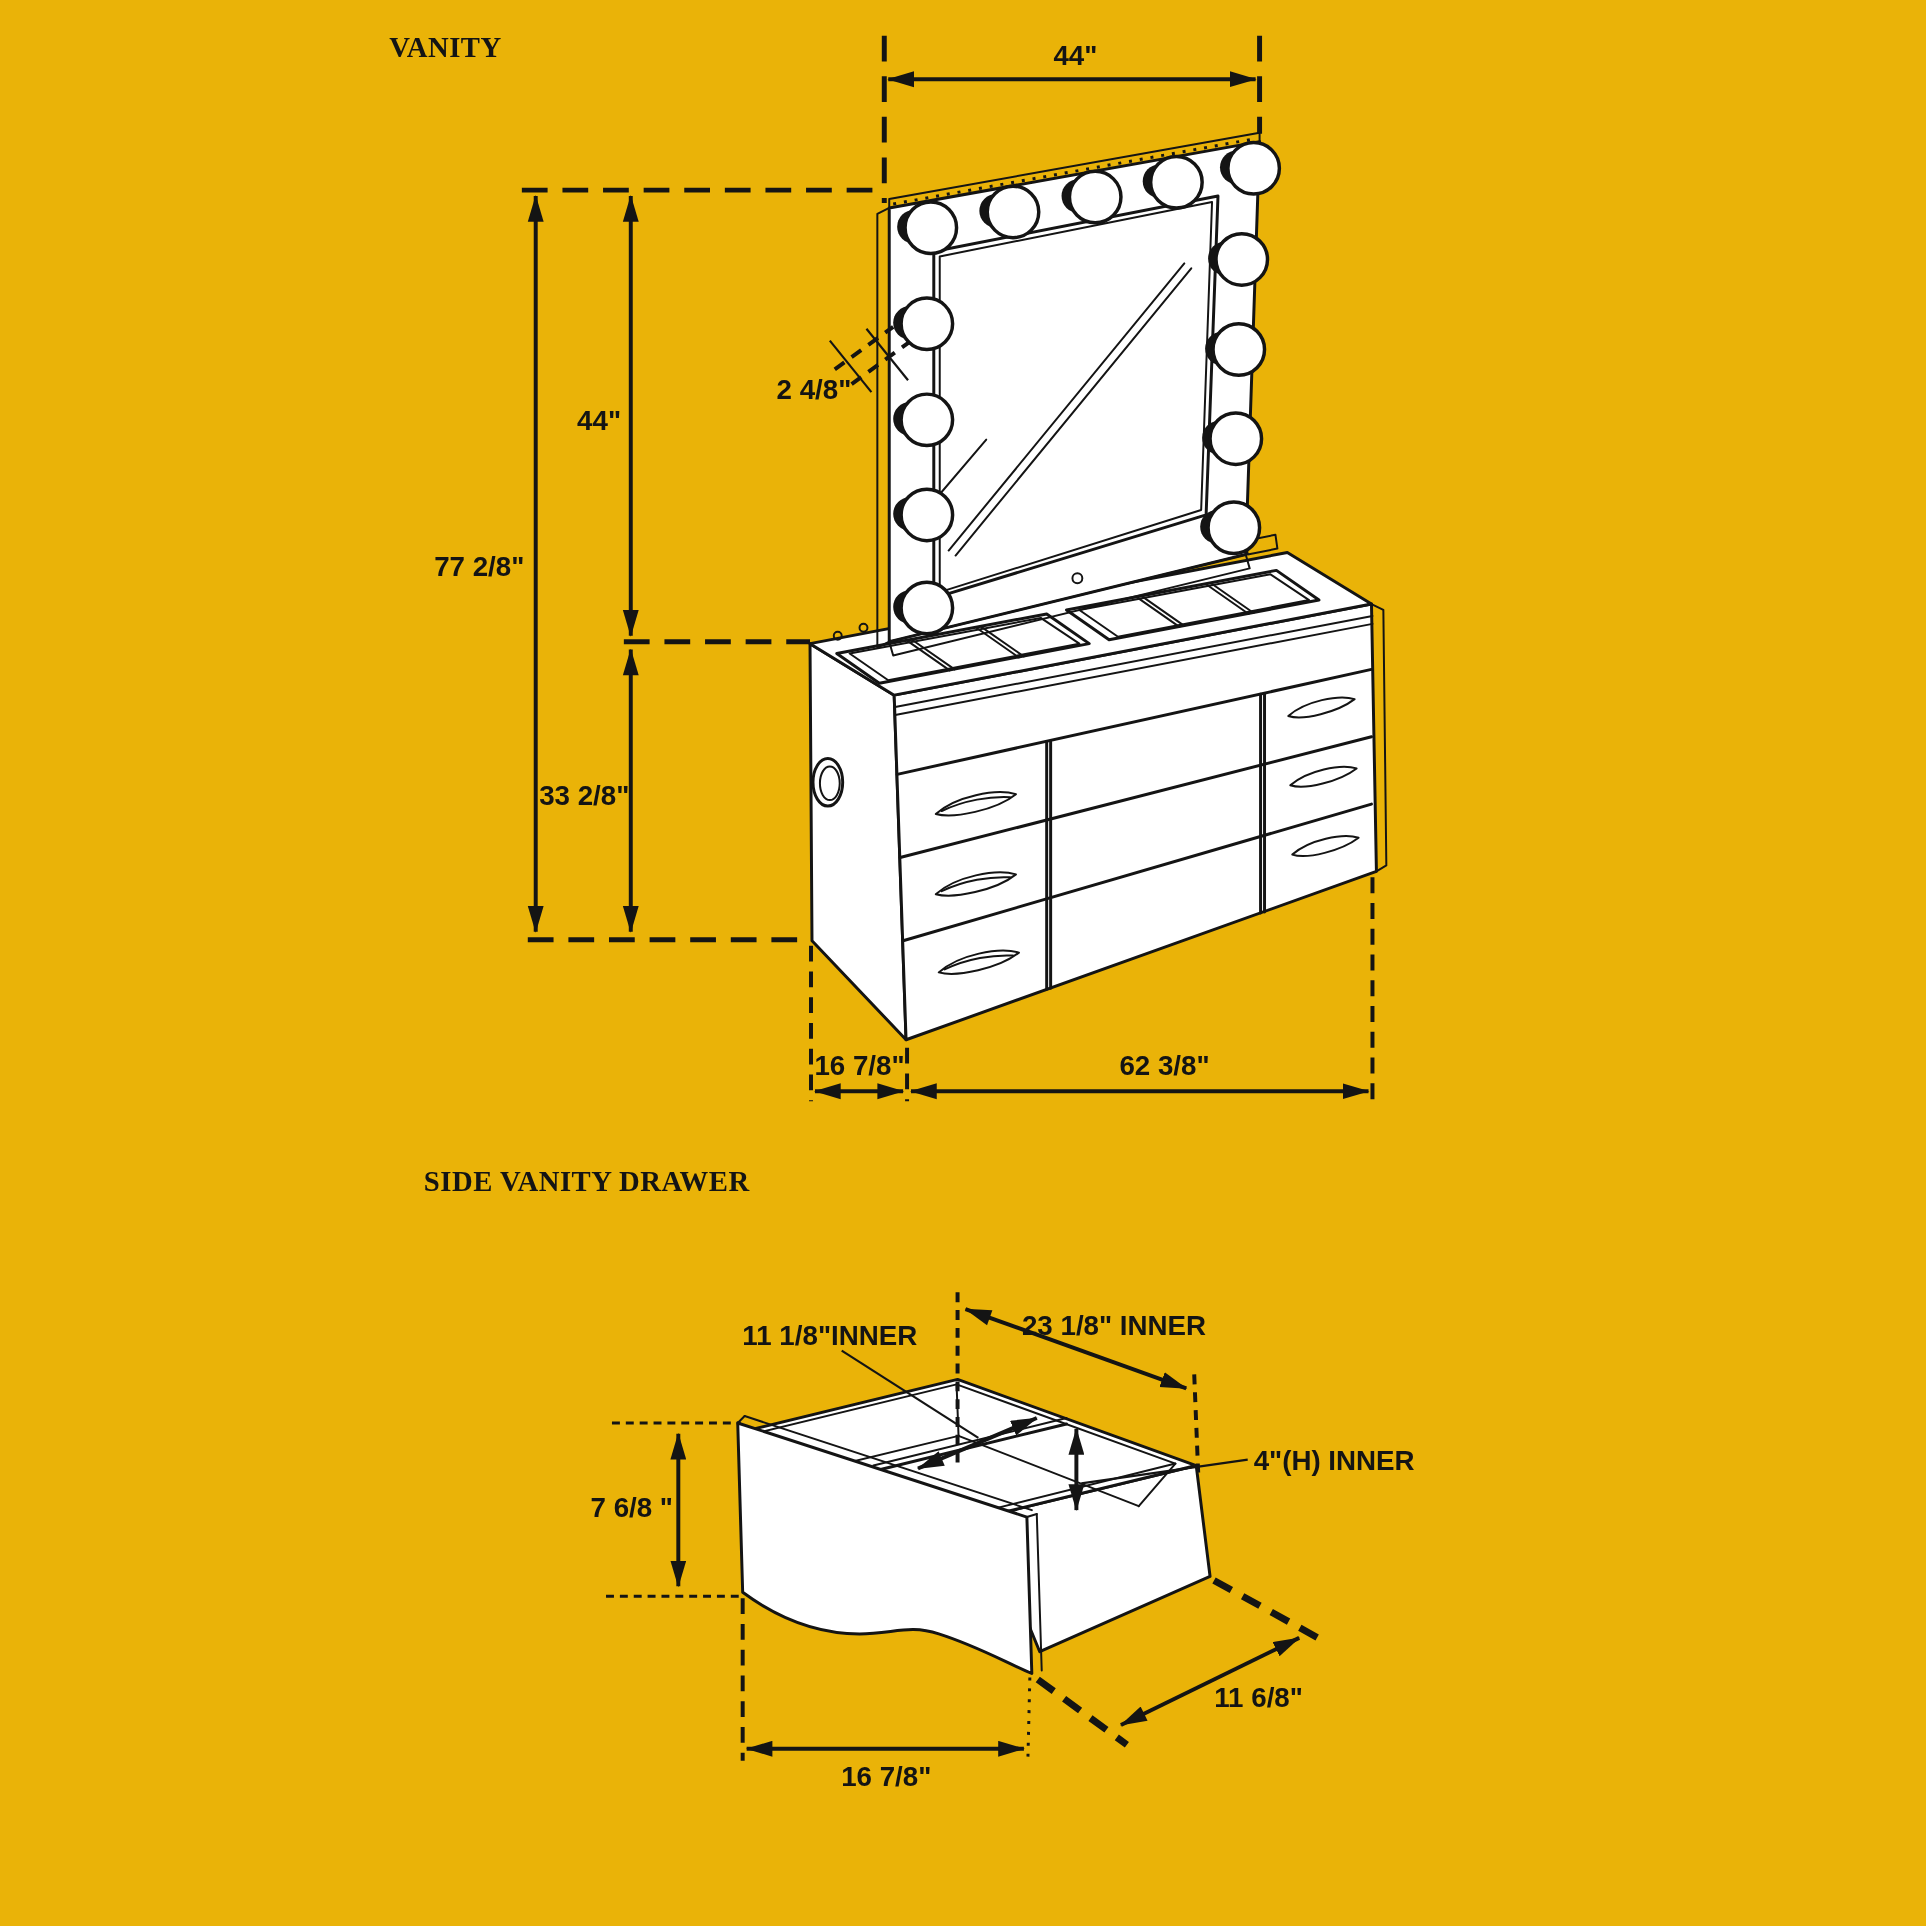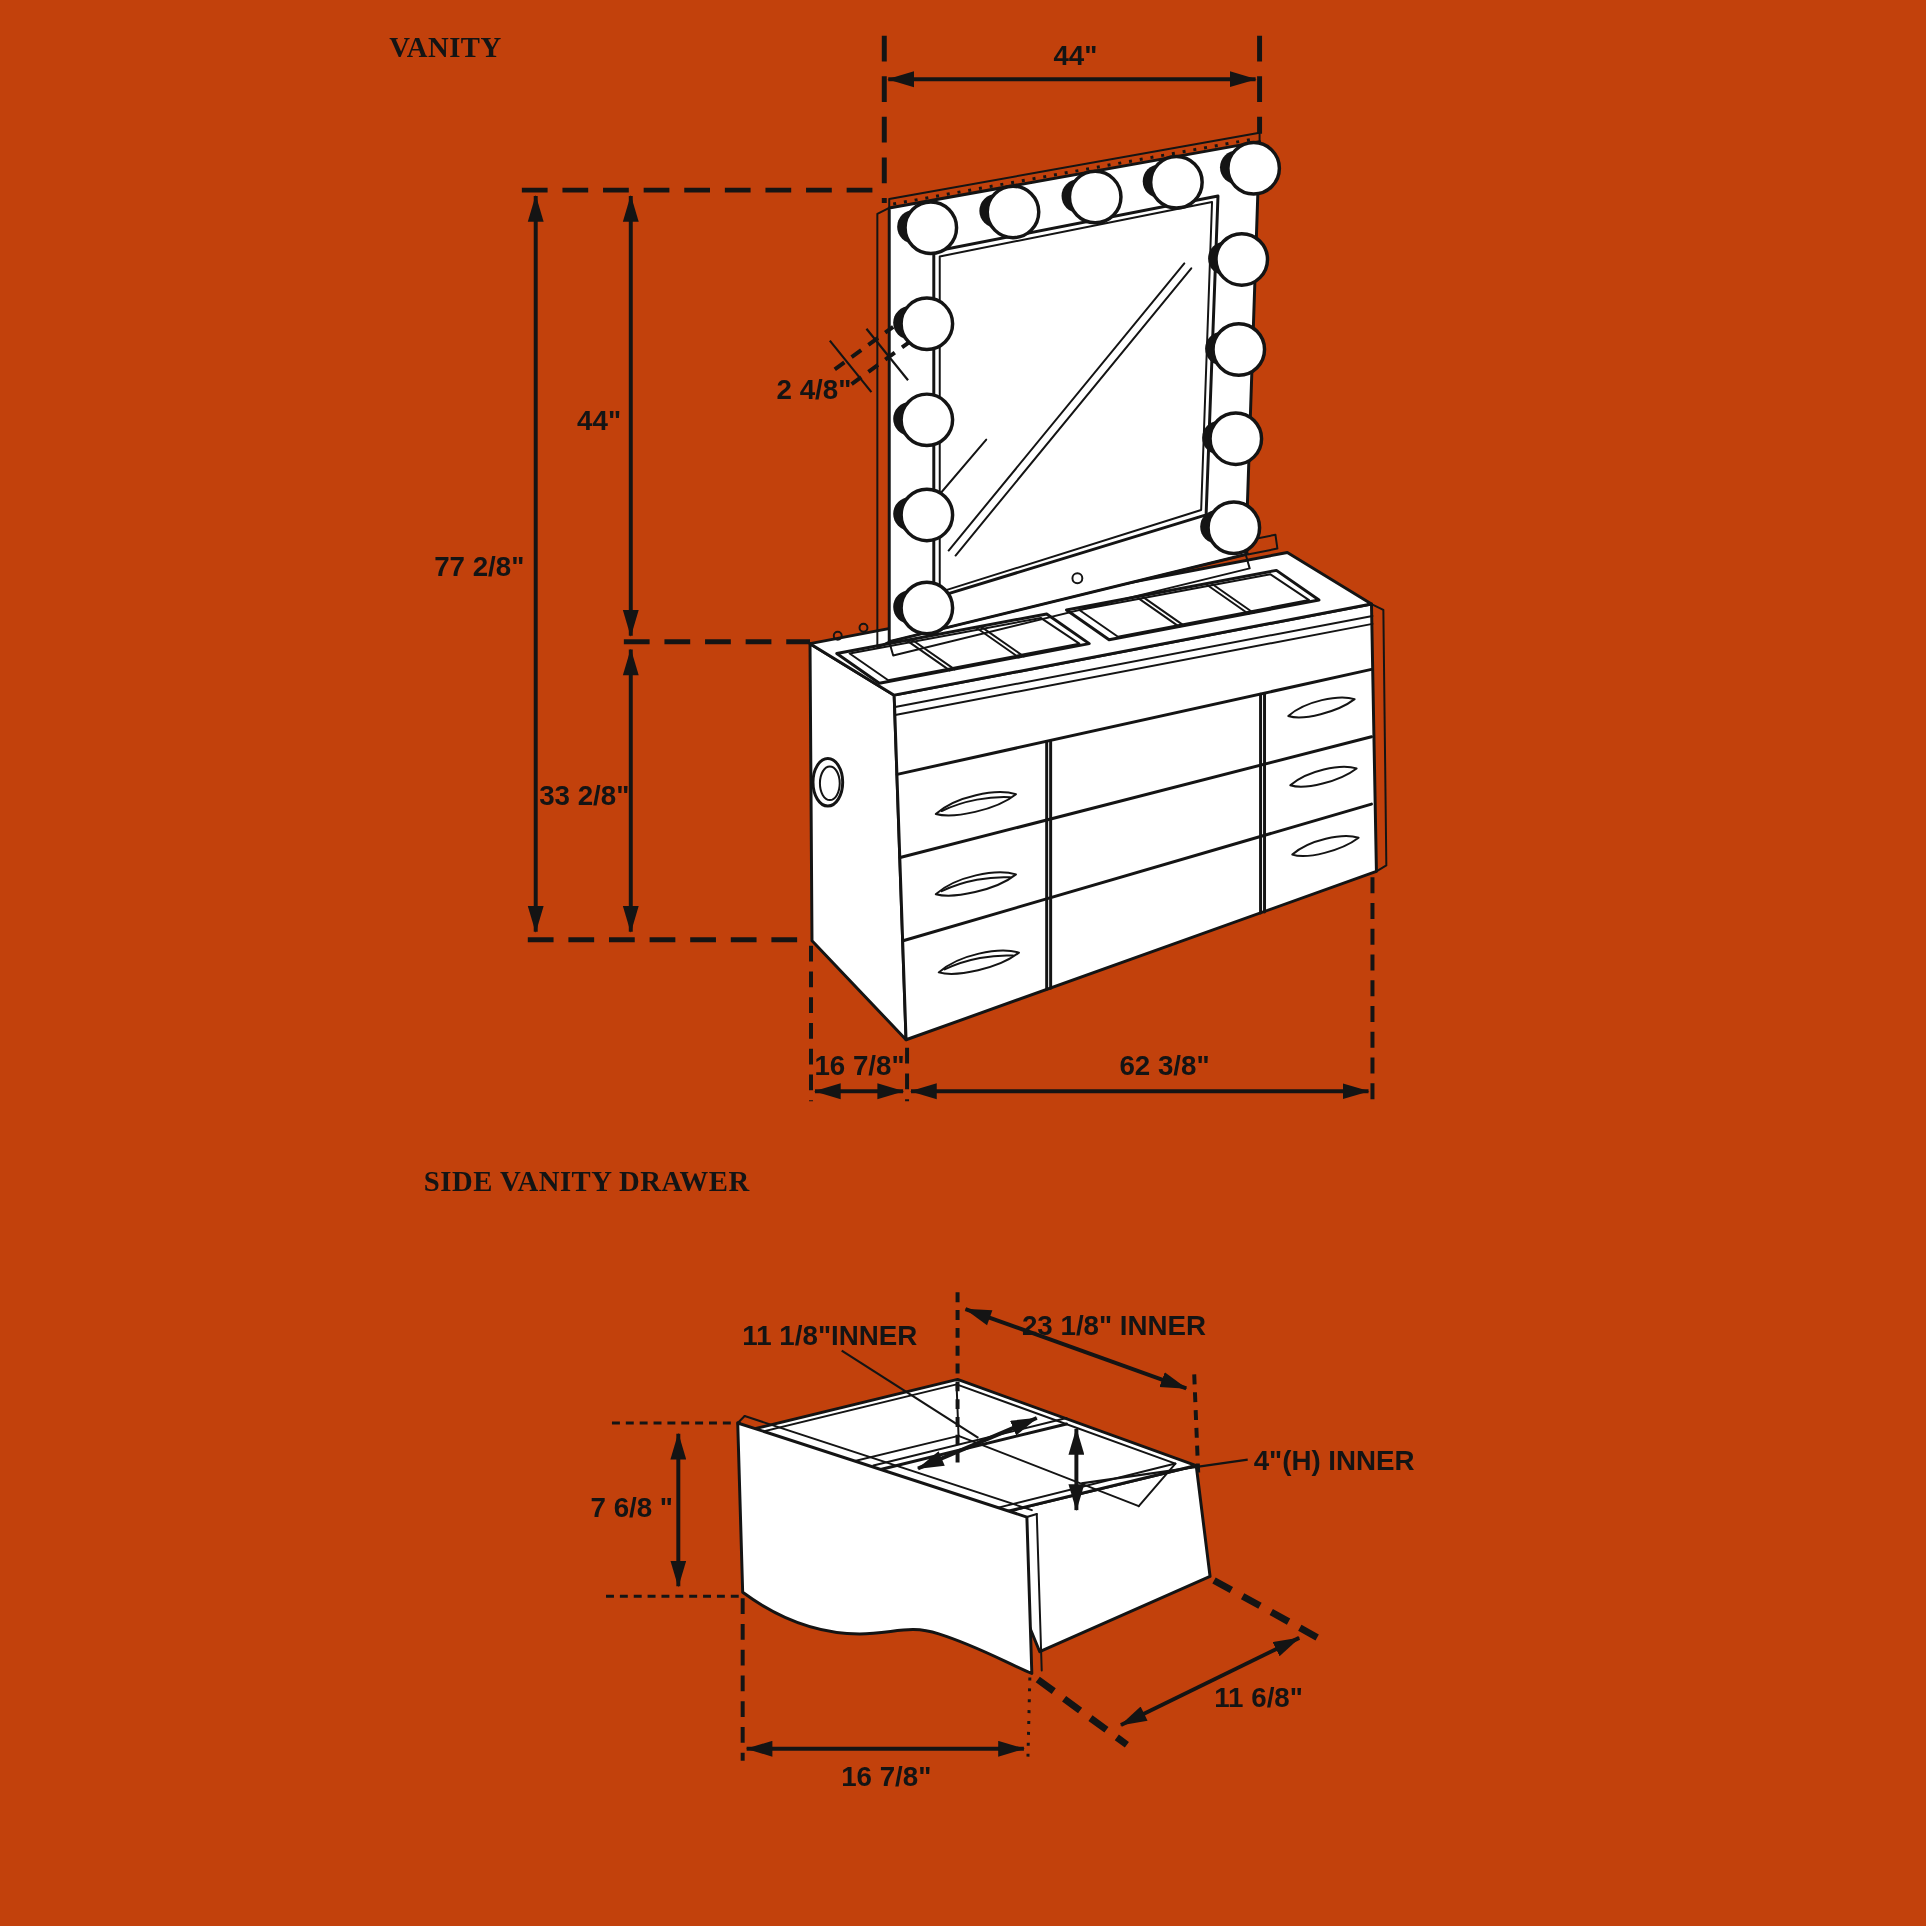--- a/index.html
+++ b/index.html
@@ -3,7 +3,7 @@
 <meta charset="utf-8">
 <style>
   html,body{margin:0;padding:0;background:#ffffff;}
-  .page{width:1927px;height:1927px;background:#c2410c;position:relative;overflow:hidden;}
+  .page{width:1927px;height:1927px;background:#eab308;position:relative;overflow:hidden;}
   svg{position:absolute;top:0;left:0;}
   .outline{fill:none;stroke:#141414;stroke-width:3;stroke-linejoin:round;stroke-linecap:round;}
   .outline-thin{fill:none;stroke:#141414;stroke-width:2;stroke-linejoin:round;stroke-linecap:round;}

